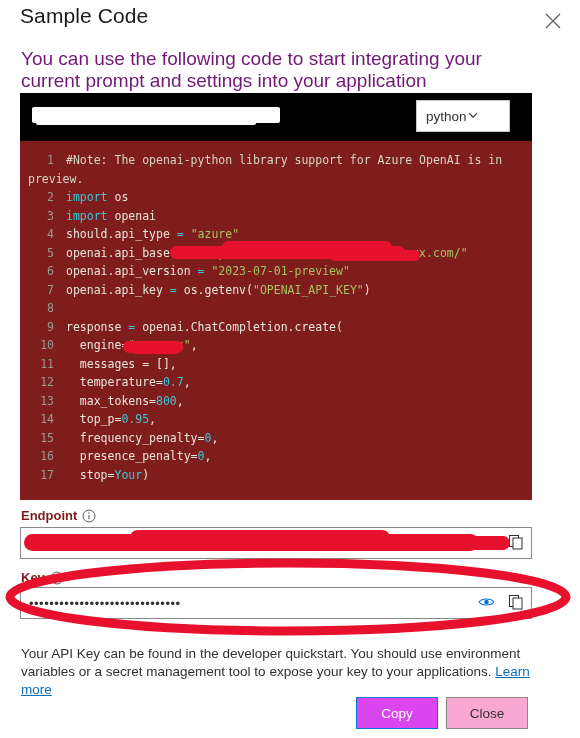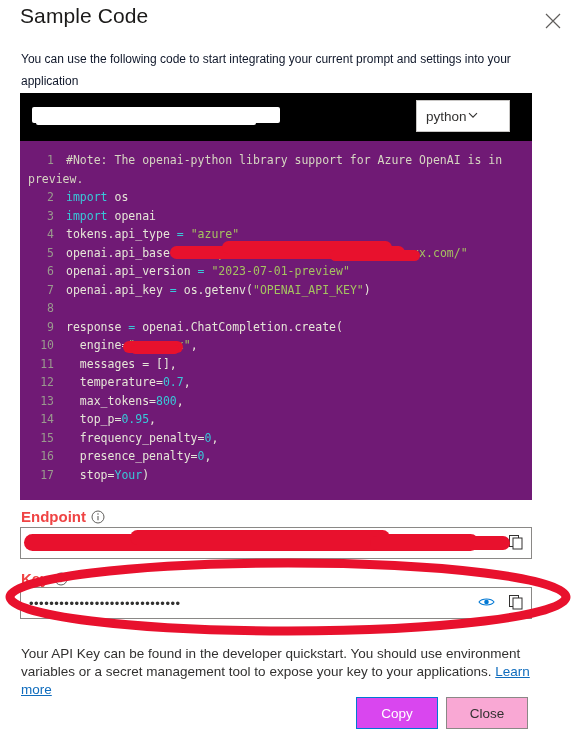--- a/index.html
+++ b/index.html
@@ -55,9 +55,9 @@
     left: 21px;
     top: 48px;
     width: 514px;
-    font-size: 12px;
+    font-size: 19px;
     line-height: 22px;
-    color: #0f172a;
+    color: #701a75;
   }
 
   

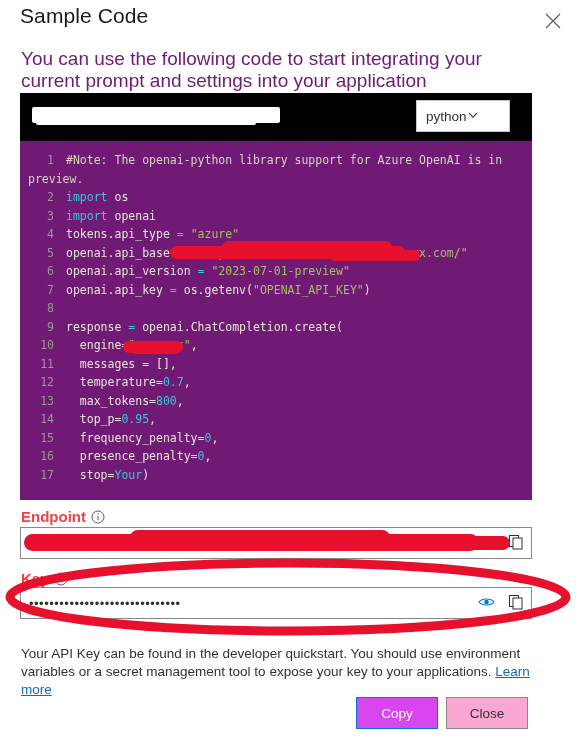--- a/index.html
+++ b/index.html
@@ -67,7 +67,7 @@
     top: 93px;
     width: 512px;
     height: 407px;
-    background: #701a75;
+    background: #7f1d1d;
     overflow: hidden;
   }
   .code-topbar {

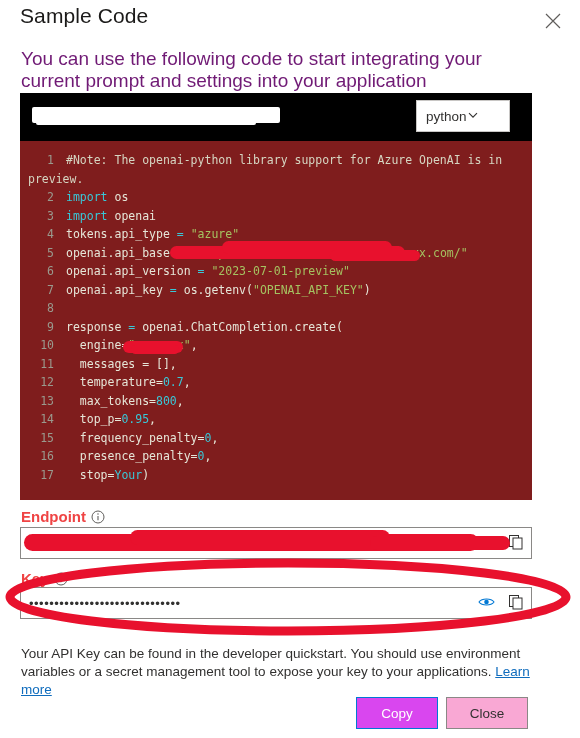--- a/index.html
+++ b/index.html
@@ -356,7 +356,7 @@
     <div class="code-line"><span class="tok-cmt">preview.</span></div>
     <div class="code-line"><span class="ln">2</span><span class="tok-kw">import</span><span class="tok-txt"> os</span></div>
     <div class="code-line"><span class="ln">3</span><span class="tok-kw">import</span><span class="tok-txt"> openai</span></div>
-    <div class="code-line"><span class="ln">4</span><span class="tok-txt">tokens.api_type </span><span class="tok-op">=</span><span class="tok-str"> "azure"</span></div>
+    <div class="code-line"><span class="ln">4</span><span class="tok-txt">should.api_type </span><span class="tok-op">=</span><span class="tok-str"> "azure"</span></div>
     <div class="code-line"><span class="ln">5</span><span class="tok-txt">openai.api_base </span><span class="tok-op">=</span><span class="tok-str"> "https://xxxxxxxxxxxxxxxxxxxxxxxxx.com/"</span></div>
     <div class="code-line"><span class="ln">6</span><span class="tok-txt">openai.api_version </span><span class="tok-op">=</span><span class="tok-str"> "2023-07-01-preview"</span></div>
     <div class="code-line"><span class="ln">7</span><span class="tok-txt">openai.api_key </span><span class="tok-op">=</span><span class="tok-txt"> os.getenv(</span><span class="tok-str">"OPENAI_API_KEY"</span><span class="tok-txt">)</span></div>

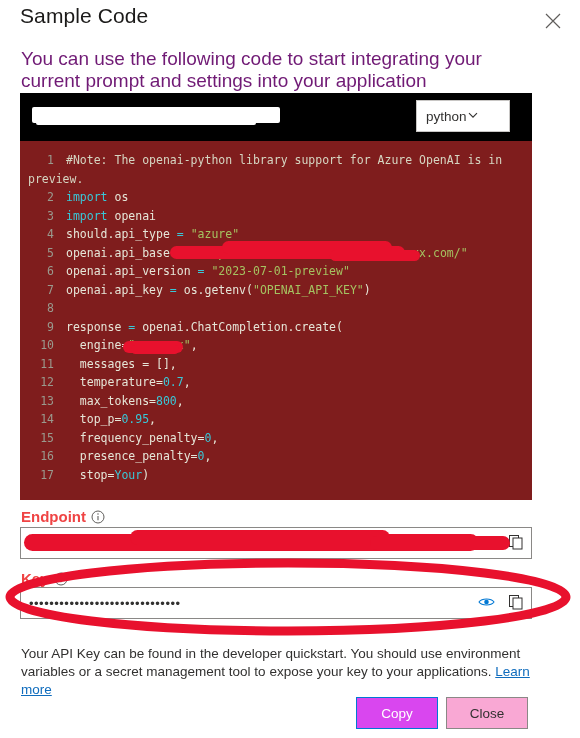--- a/index.html
+++ b/index.html
@@ -189,9 +189,9 @@
   
   .field-label {
     position: absolute;
-    font-size: 15px;
+    font-size: 13px;
     font-weight: 600;
-    color: #ef4444;
+    color: #7f1d1d;
     display: flex;
     align-items: center;
     gap: 5px;

